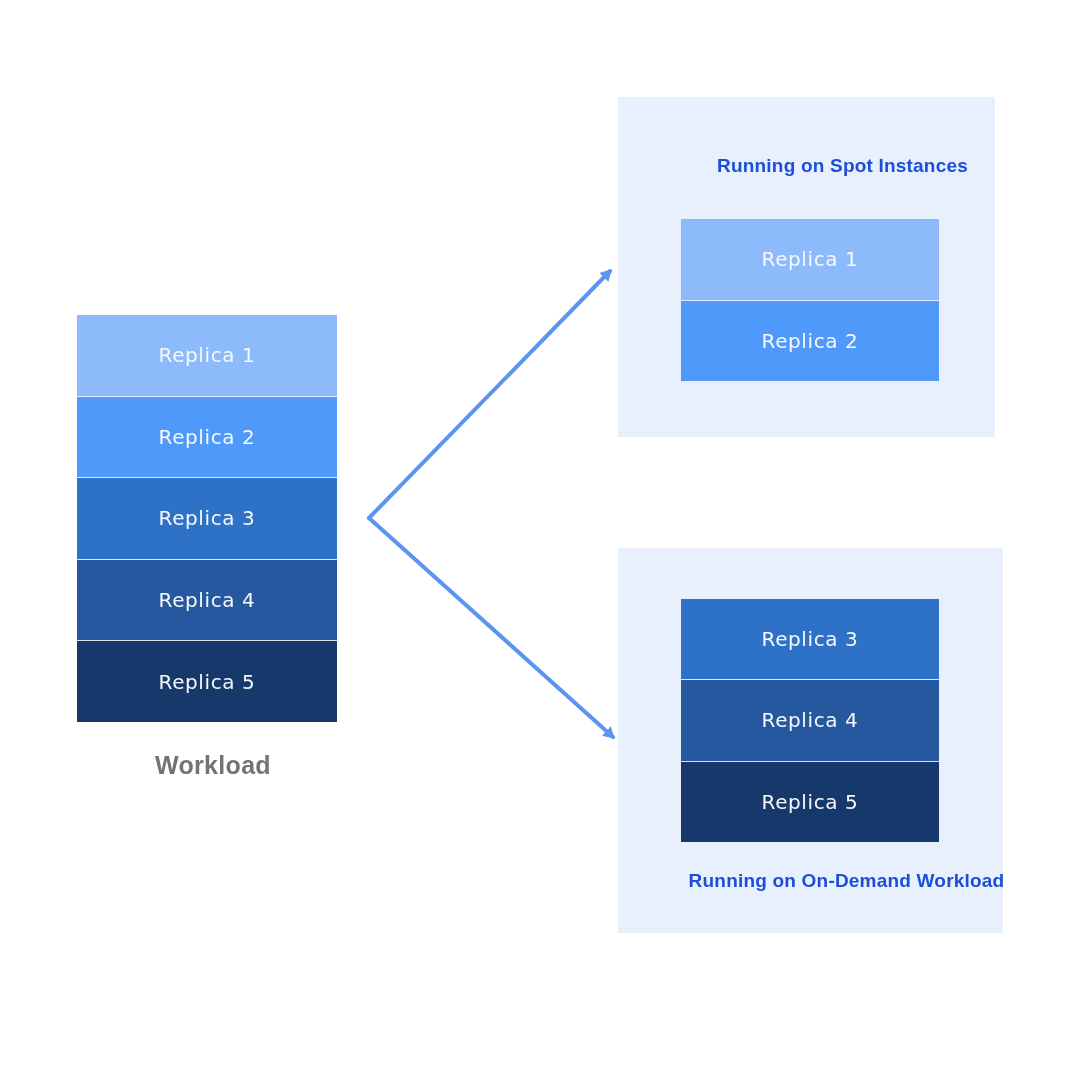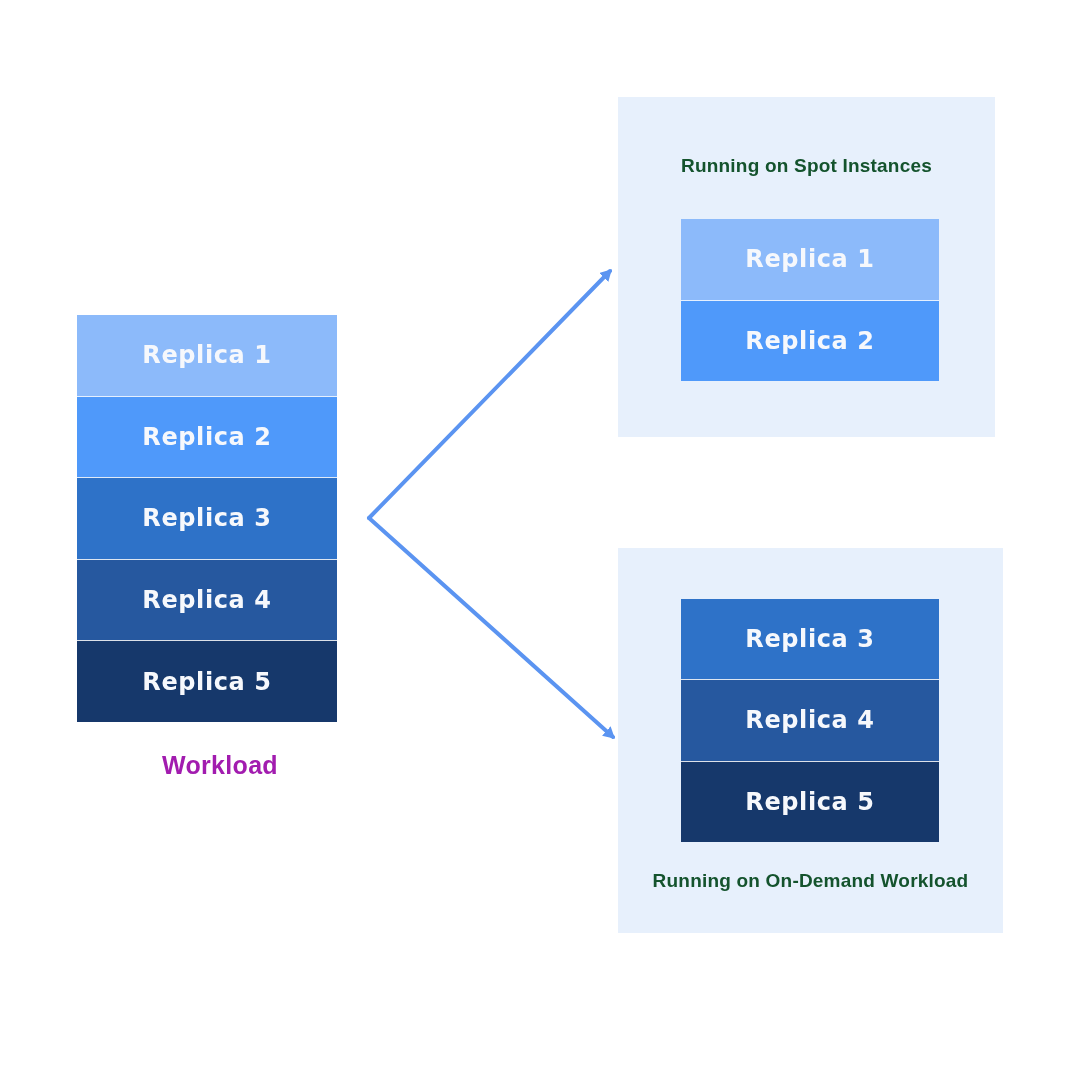--- a/index.html
+++ b/index.html
@@ -55,8 +55,9 @@
     text-align: center;
     font-weight: bold;
     font-size: 19px;
-    color: #14532d;
+    color: #1d4ed8;
     letter-spacing: 0.2px;
+    padding-left: 36px;
   }
   .spot-title     { top: 58px; }
   .ondemand-title { top: 322px; }

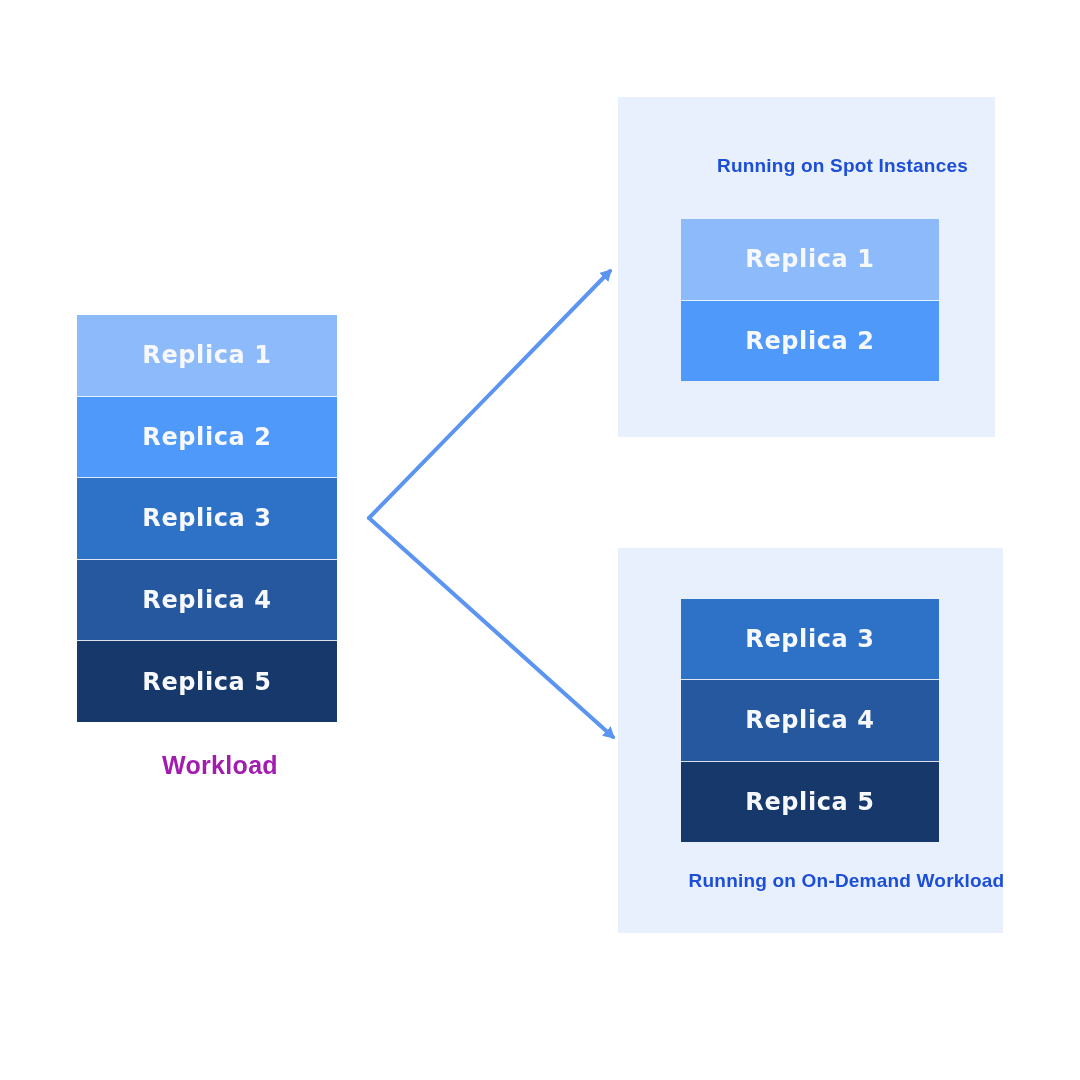--- a/index.html
+++ b/index.html
@@ -33,8 +33,8 @@
   .block span {
     color: #f6f8fc;
     font-family: "DejaVu Sans", sans-serif;
-    font-weight: 700;
-    font-size: 24px;
+    font-weight: 400;
+    font-size: 20px;
     letter-spacing: 0.6px;
   }
   .workload-stack { left: 77px;  top: 315px; width: 260px; height: 407px; }

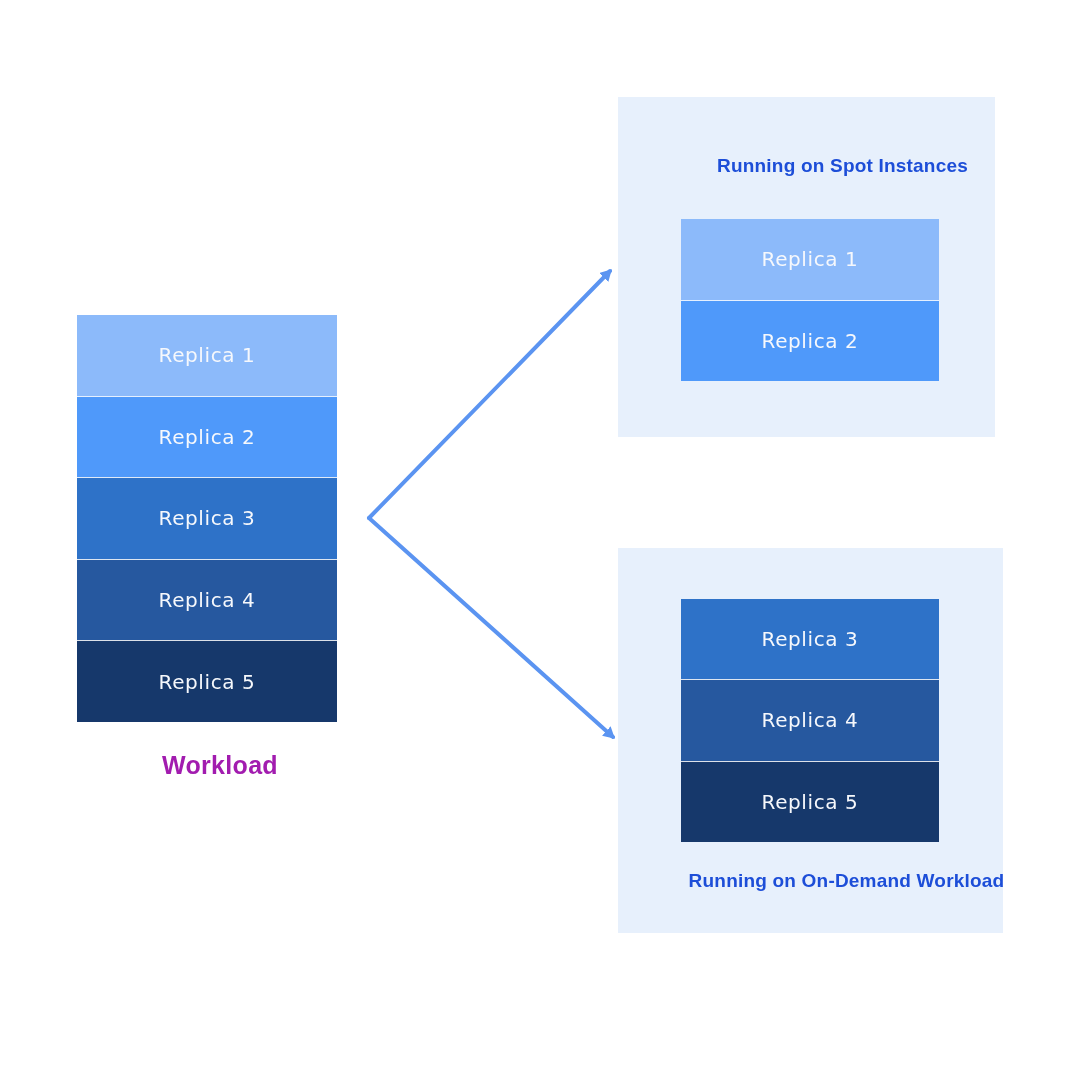--- a/index.html
+++ b/index.html
@@ -65,13 +65,13 @@
   
   .workload-label {
     position: absolute;
-    left: 90px;
+    left: 83px;
     top: 751px;
     width: 260px;
     text-align: center;
     font-weight: bold;
     font-size: 25px;
-    color: #a21caf;
+    color: #737373;
     letter-spacing: 0.3px;
   }
 

